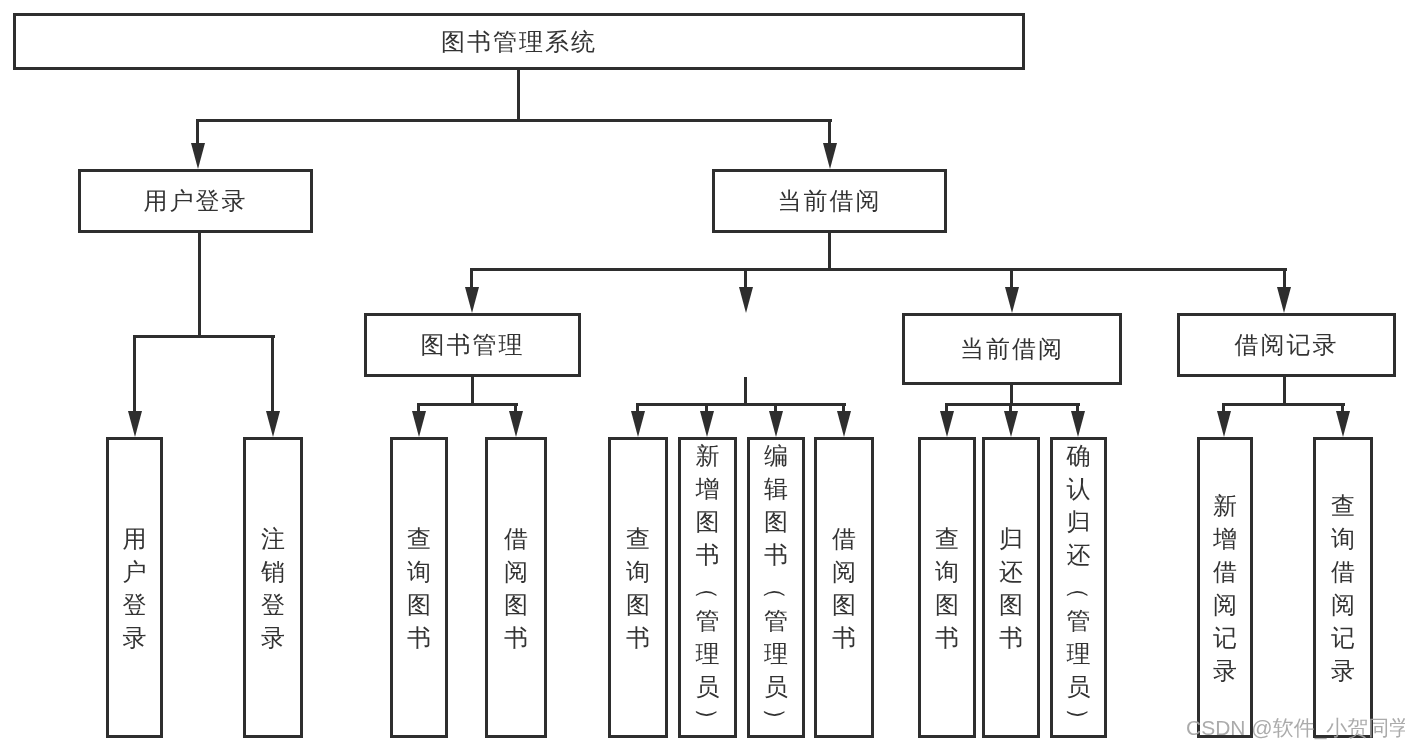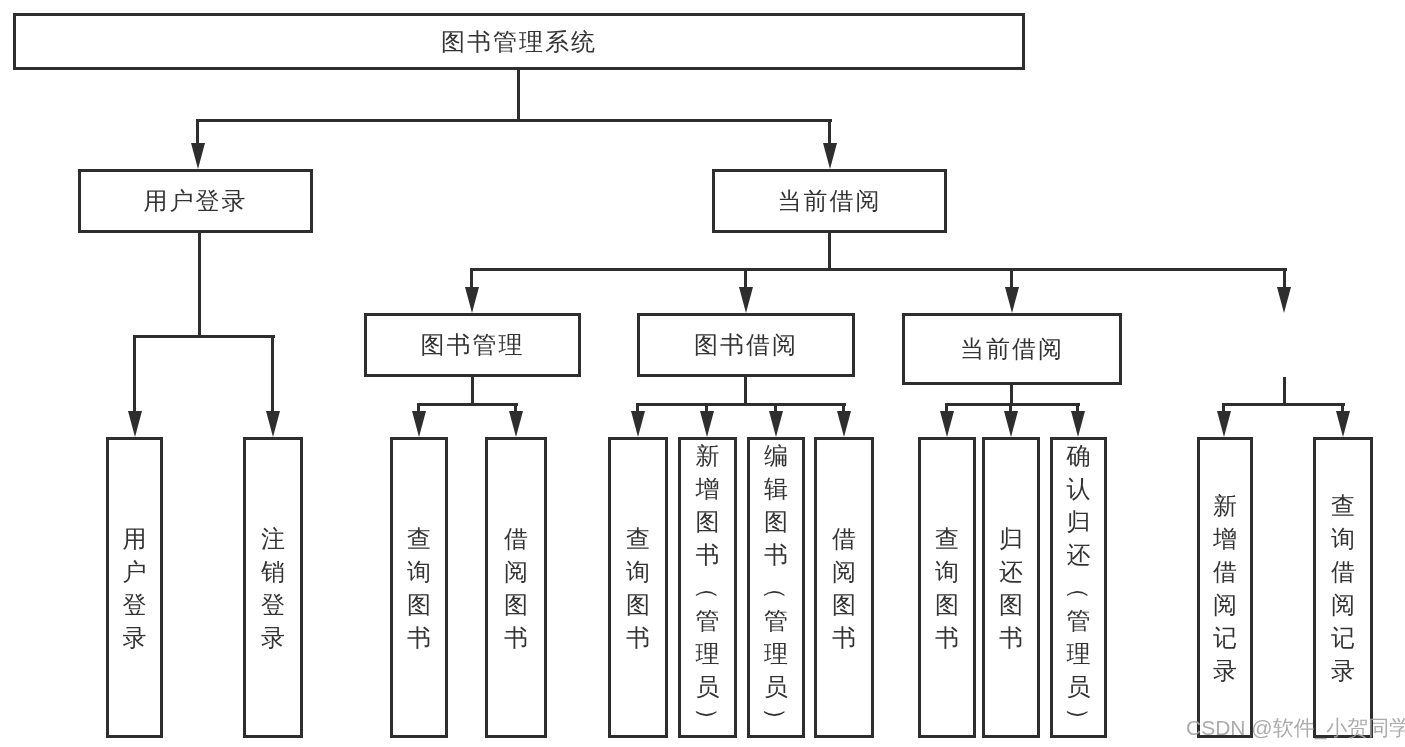--- a/index.html
+++ b/index.html
@@ -96,7 +96,6 @@
   <div class="box hbox" style="left:712px;top:169px;width:235px;height:64px">当前借阅</div>
 
   <div class="box hbox" style="left:364px;top:313px;width:217px;height:64px">图书管理</div>
-  <div class="box hbox" style="left:637px;top:313px;width:218px;height:64px">图书借阅</div>
   <div class="box hbox" style="left:902px;top:313px;width:220px;height:72px">当前借阅</div>
 
   <div class="box vbox" style="left:106px;top:437px;width:57px;height:301px">

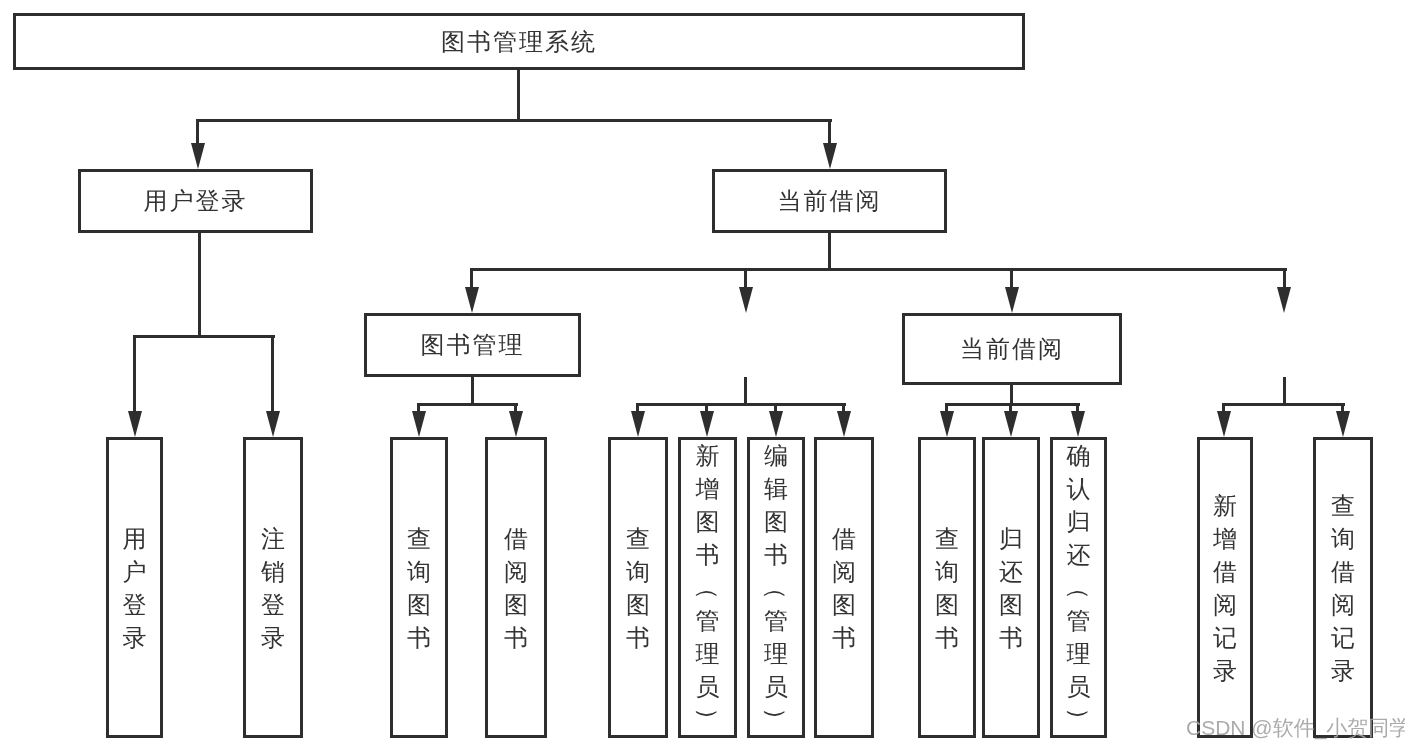--- a/index.html
+++ b/index.html
@@ -97,6 +97,7 @@
 
   <div class="box hbox" style="left:364px;top:313px;width:217px;height:64px">图书管理</div>
   <div class="box hbox" style="left:902px;top:313px;width:220px;height:72px">当前借阅</div>
+  <div class="box hbox" style="left:1177px;top:313px;width:219px;height:64px">借阅记录</div>
 
   <div class="box vbox" style="left:106px;top:437px;width:57px;height:301px">
       <span class="vch">用</span>

